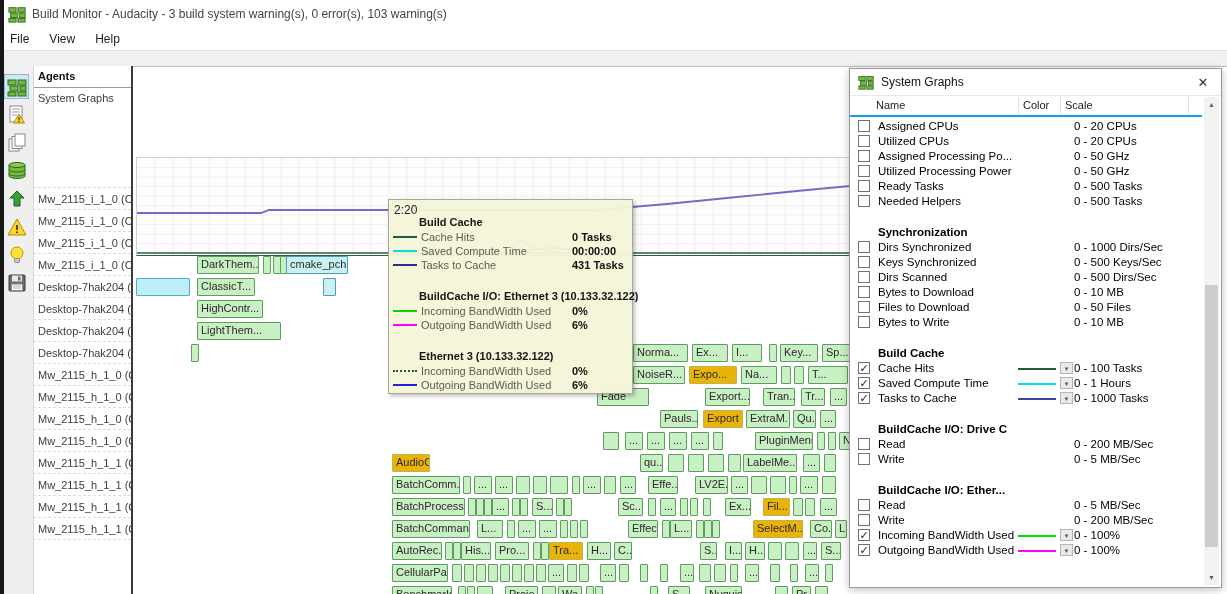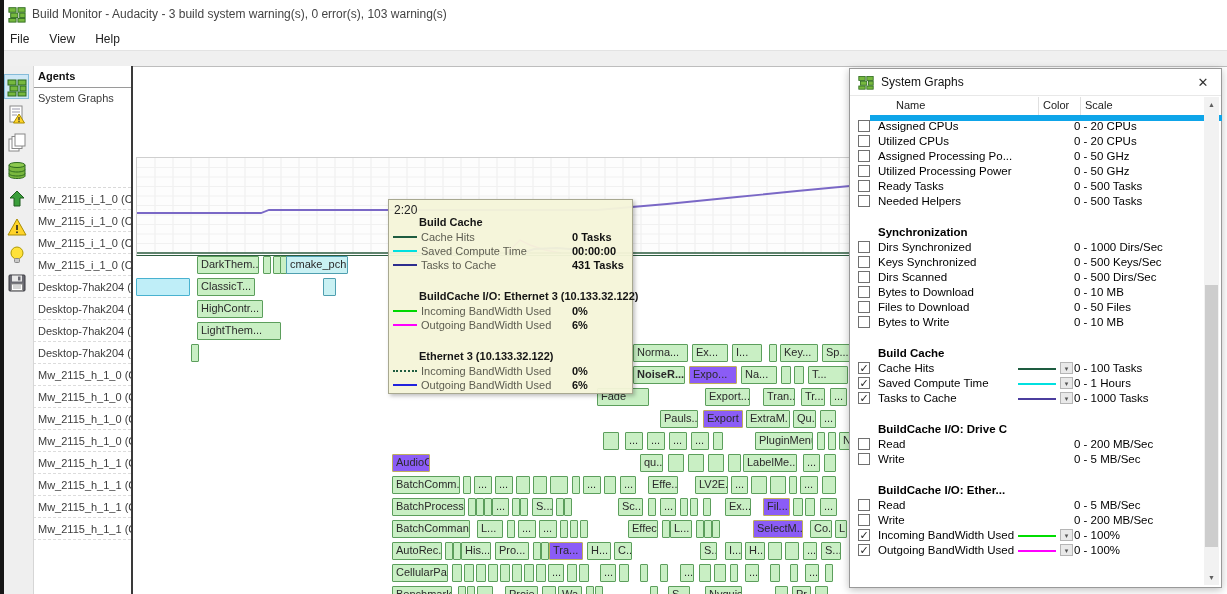--- a/index.html
+++ b/index.html
@@ -49,7 +49,7 @@
   #dlg-titlebar .app-icon{width:16px;height:16px;margin-left:8px;margin-right:7px;}
   #dlg-title{font-size:12px;color:#111;flex:1;}
   #dlg-close{width:36px;height:25px;text-align:center;line-height:25px;font-size:13px;color:#333;}
-  #dlg-header{position:absolute;left:20px;top:28px;width:352px;height:18px;border-bottom:6px solid #0ea5e9;font-size:11px;color:#222;}
+  #dlg-header{position:absolute;left:0;top:28px;width:352px;height:18px;border-bottom:2px solid #0ea5e9;font-size:11px;color:#222;}
   #dlg-header .col{position:absolute;top:2px;}
   #dlg-header .sep{position:absolute;top:0;width:1px;height:18px;background:#e0e0e0;}
   #dlg-list{position:absolute;left:2px;top:50px;width:352px;bottom:2px;overflow:hidden;font-size:11.5px;color:#000;}

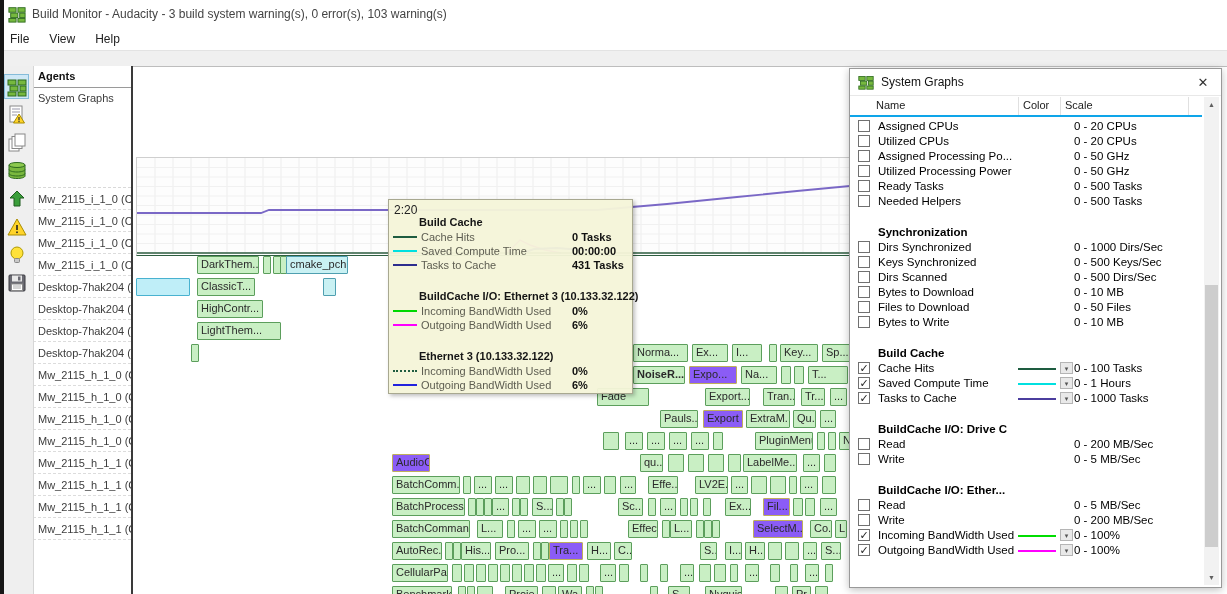--- a/index.html
+++ b/index.html
@@ -169,7 +169,7 @@
       <div class="bar g" style="left: 636px; top: 277px; width: 8px;"></div>
       <div class="bar g" style="left: 647px; top: 277px; width: 38px;">Key...</div>
       <div class="bar g" style="left: 689px; top: 277px; width: 31px;">Sp...</div>
-      <div class="bar g" style="left: 500px; top: 299px; width: 52px; font-weight: bold;">NoiseR...</div>
+      <div class="bar g" style="left: 500px; top: 299px; width: 52px;">NoiseR...</div>
       <div class="bar y" style="left: 556px; top: 299px; width: 48px;">Expo...</div>
       <div class="bar g" style="left: 608px; top: 299px; width: 36px;">Na...</div>
       <div class="bar g" style="left: 648px; top: 299px; width: 10px;"></div>

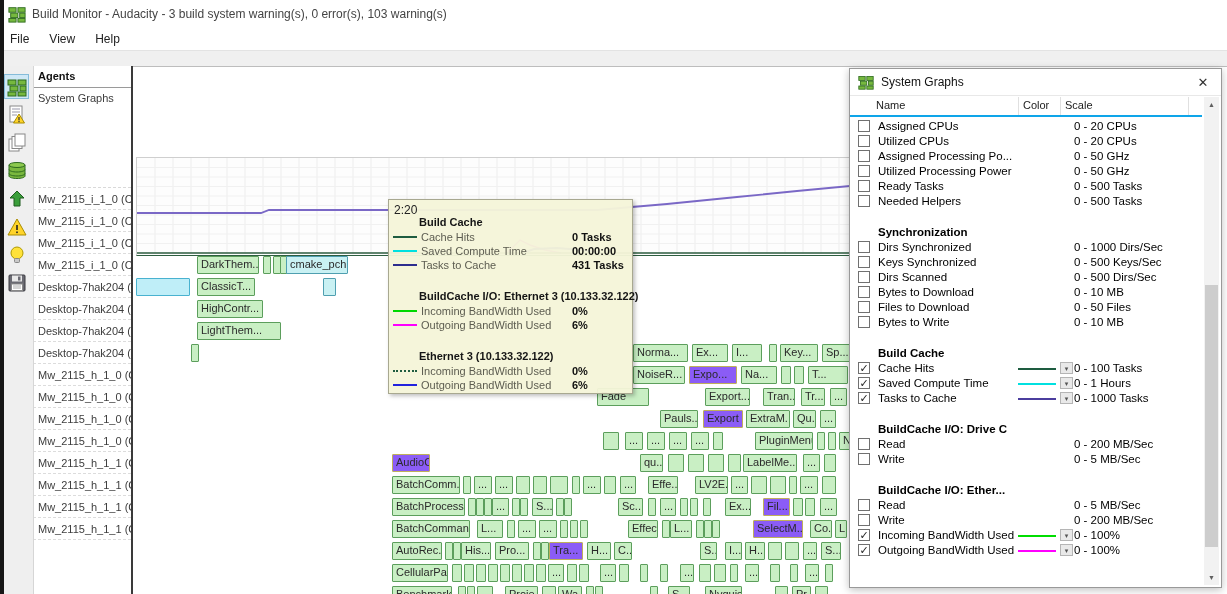--- a/index.html
+++ b/index.html
@@ -29,7 +29,7 @@
   #graph-box{position:absolute;left:3px;top:90px;width:713px;height:97px;background:#fdfdfd;border:1px solid #cfcfcf;border-bottom:1px solid #2e5e40;}
   .bar{position:absolute;height:18px;box-sizing:border-box;border:1px solid #5c9e5c;background:#c9efc4;
        font-size:11px;line-height:15px;color:#2a2a2a;padding:0 3px;overflow:hidden;white-space:nowrap;border-radius:1px;}
-  .bar.y{background:#8b5cf6;border-color:#bfb05a;}
+  .bar.y{background:#eab308;border-color:#bfb05a;}
   .bar.c{background:#c9f1f3;border-color:#4f9fb0;}
   .bar.sel{background:#bfeef8;border-color:#49b2d0;}
   

